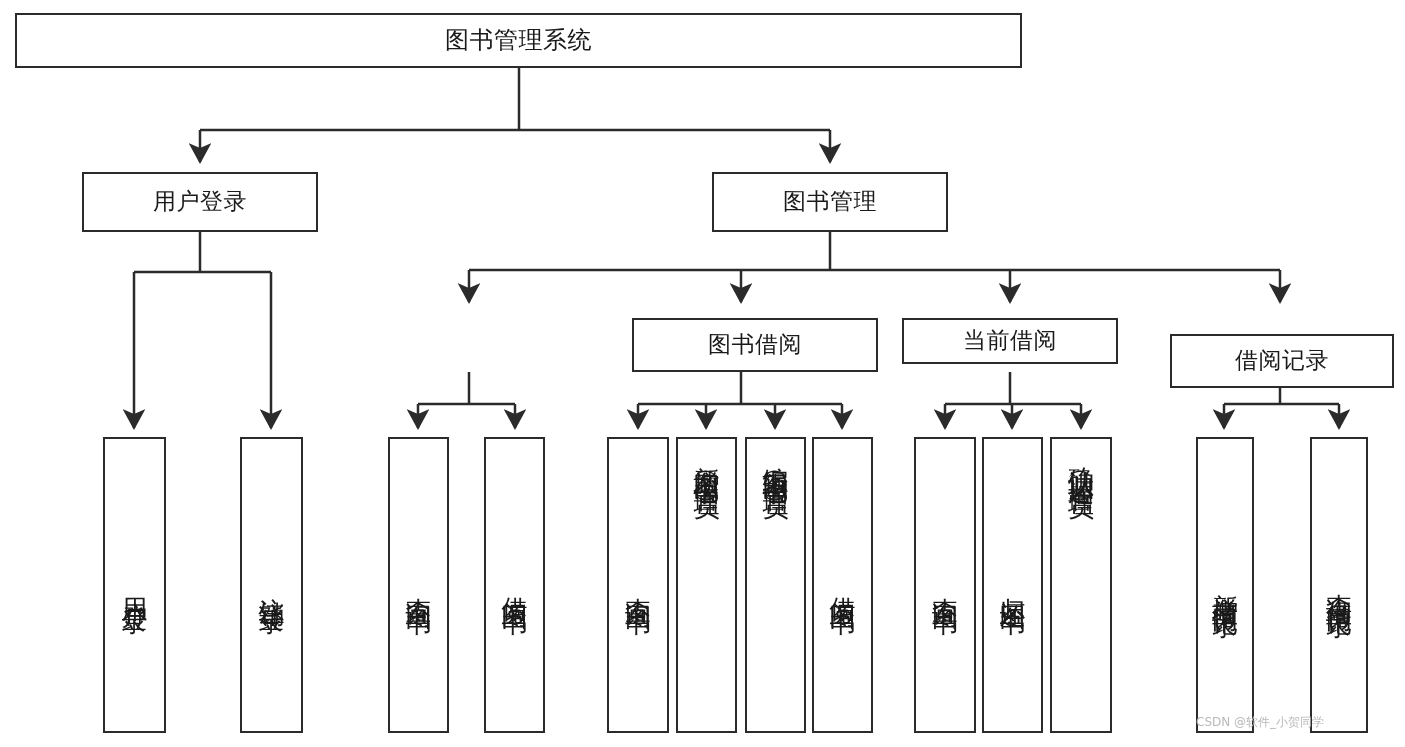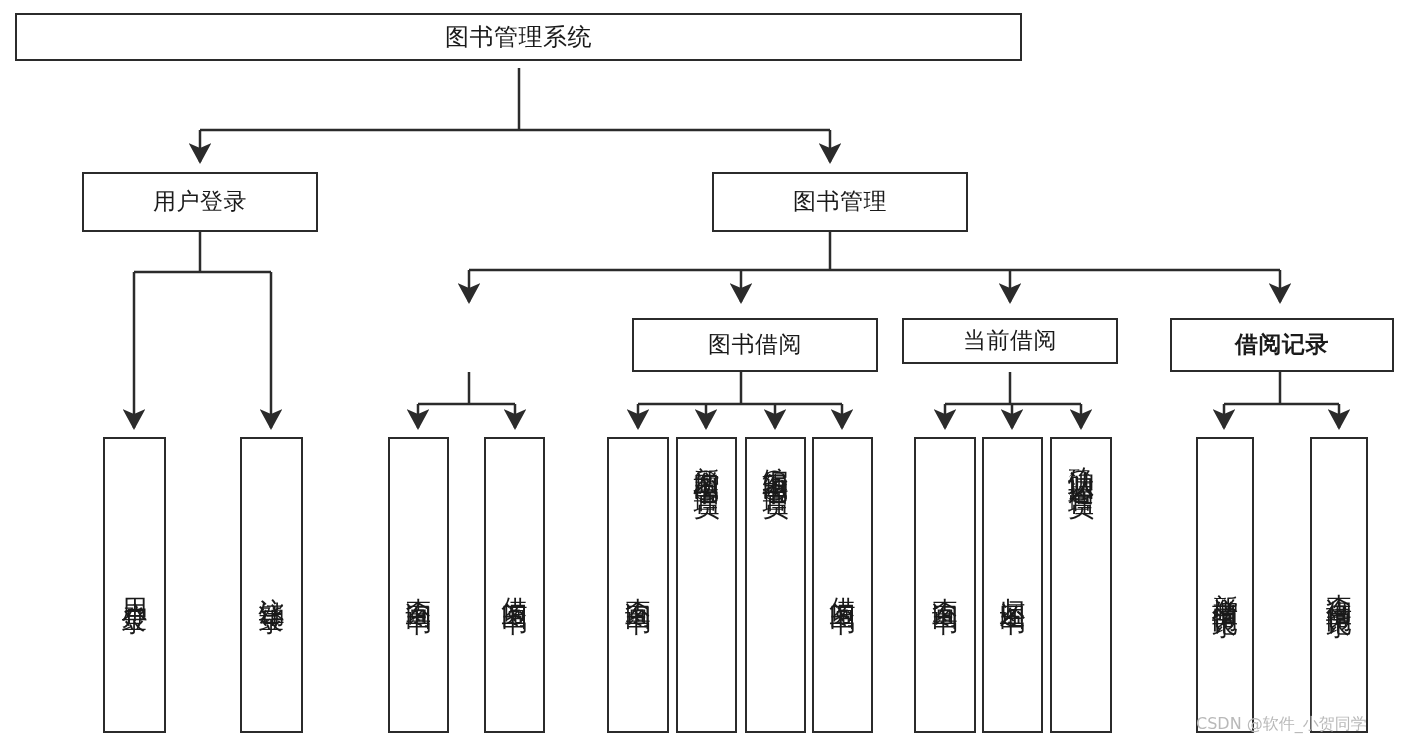--- a/index.html
+++ b/index.html
@@ -134,7 +134,7 @@
     </g>
   </svg>
 
-  <div class="node horiz root" style="left:15px; top:13px; width:1007px; height:48px;align-items:center;">
+  <div class="node horiz root" style="left:15px; top:13px; width:1007px; height:55px;align-items:center;">
     <span class="label">图书管理系统</span>
   </div>
 

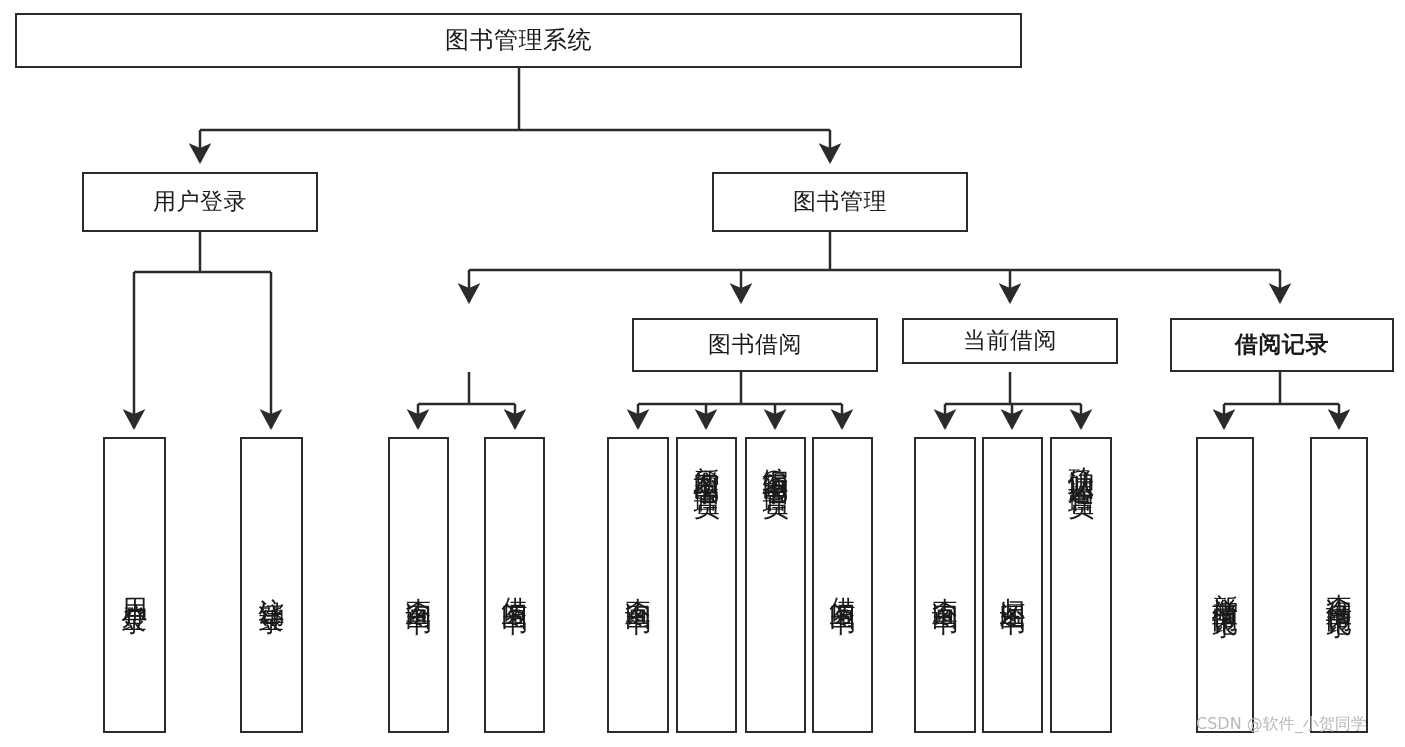--- a/index.html
+++ b/index.html
@@ -142,7 +142,7 @@
     <span class="label">用户登录</span>
   </div>
 
-  <div class="node horiz" style="left:712px; top:172px; width:256px; height:60px;">
+  <div class="node horiz" style="left:712px; top:172px; width:236px; height:60px;">
     <span class="label">图书管理</span>
   </div>
 

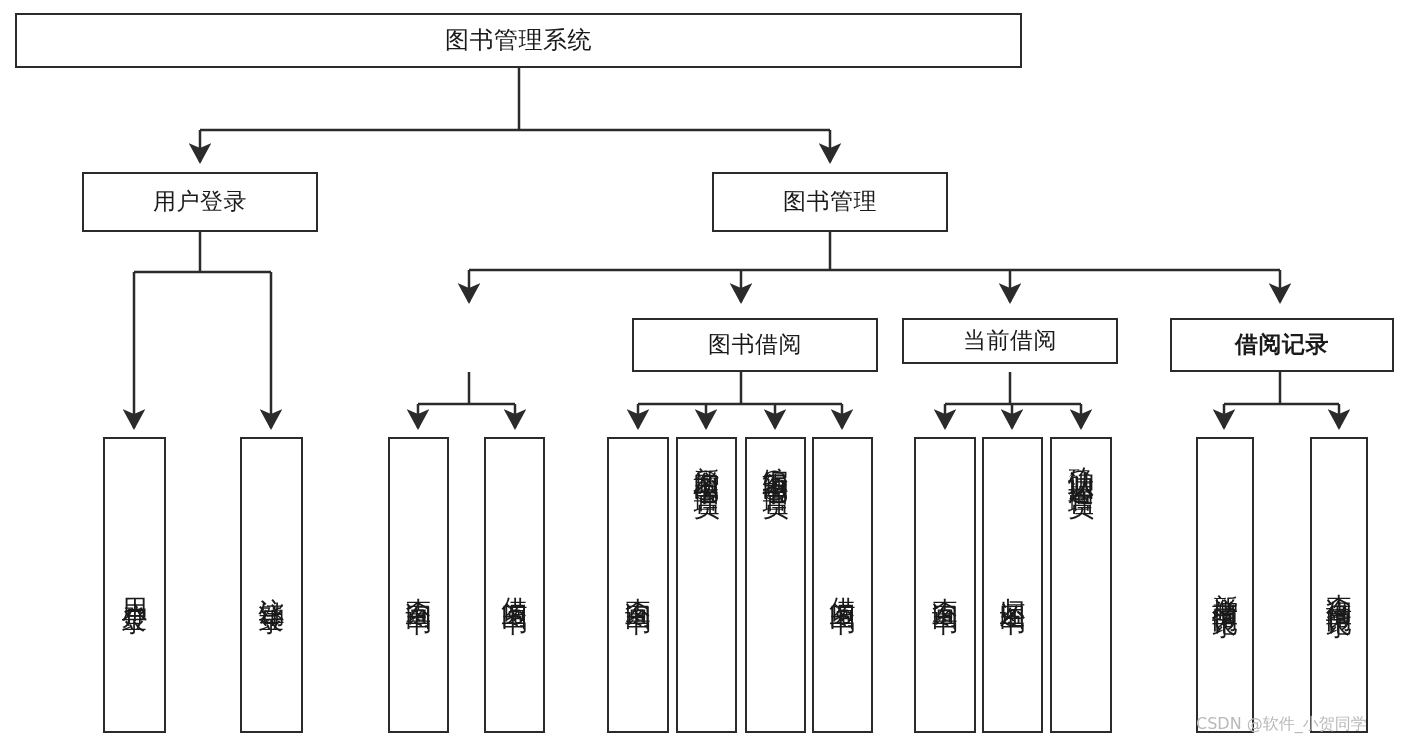--- a/index.html
+++ b/index.html
@@ -155,7 +155,7 @@
     <span class="label">当前借阅</span>
   </div>
 
-  <div class="node horiz" style="left:1170px; top:318px; width:224px; height:54px;font-weight:bold;">
+  <div class="node horiz" style="left:1170px; top:334px; width:224px; height:54px;">
     <span class="label">借阅记录</span>
   </div>
 

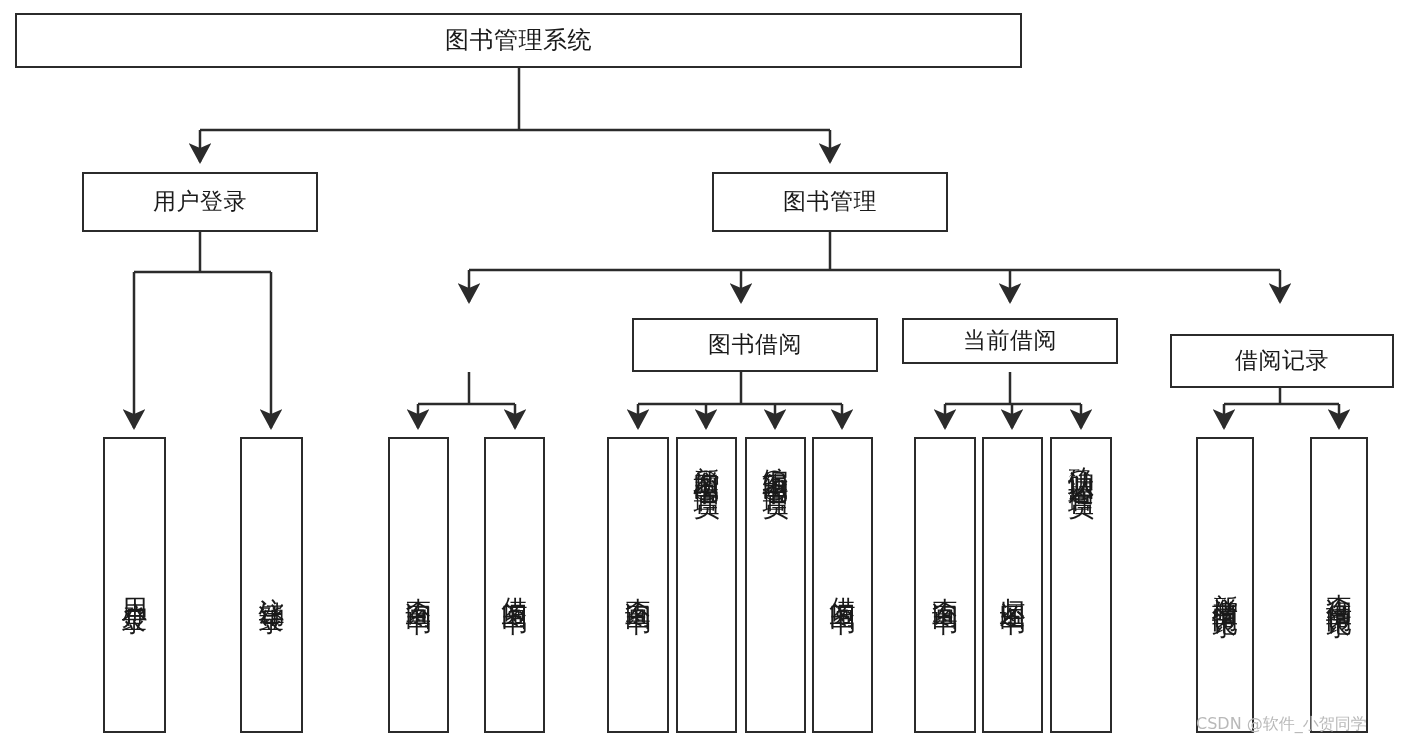--- a/index.html
+++ b/index.html
@@ -72,7 +72,7 @@
     position: absolute;
     left: 1196px;
     top: 714px;
-    font-size: 16px;
+    font-size: 12px;
     color: #b9b9b9;
     white-space: nowrap;
     z-index: 5;

